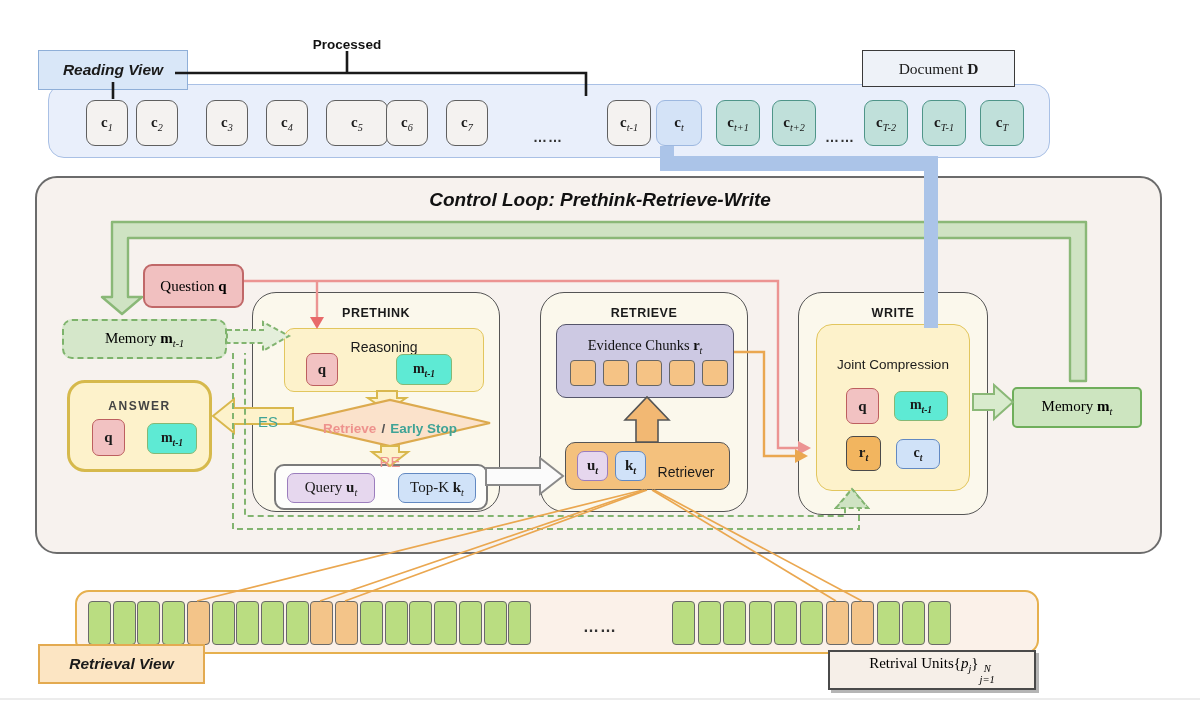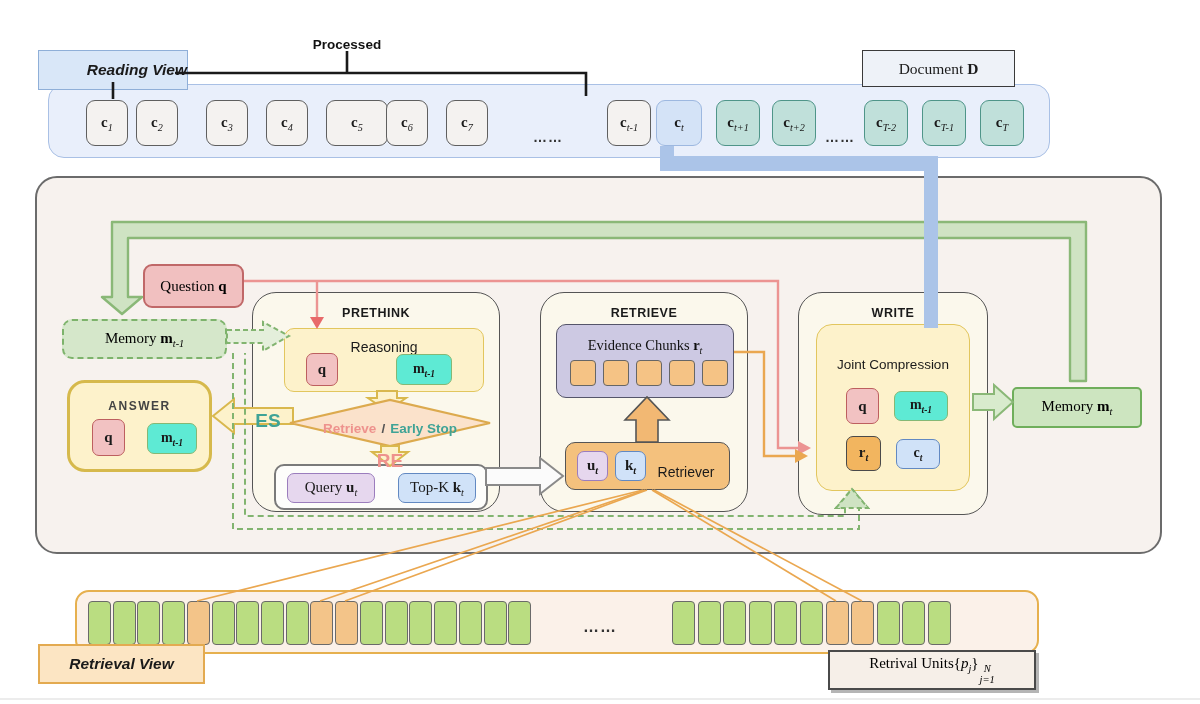--- a/index.html
+++ b/index.html
@@ -15,7 +15,7 @@
          font-size:10.5px;margin-left:1px;}
   
   .tag-blue{background:#d9e7f8;border:1.6px solid #8fafd8;font-weight:bold;font-style:italic;
-            font-size:15.5px;color:#1a1a1a;z-index:3;justify-content:flex-end;}
+            font-size:15.5px;color:#1a1a1a;z-index:3;}
   .doc-tag{background:#eef2f8;border:1.6px solid #3a3a3a;font-size:15.5px;color:#1a1a1a;z-index:3;}
   .read-container{background:#e9effb;border:1.6px solid #a9c0e5;border-radius:16px;z-index:1;}
   .chunk{position:absolute;height:46px;border-radius:9px;z-index:2;display:flex;align-items:center;

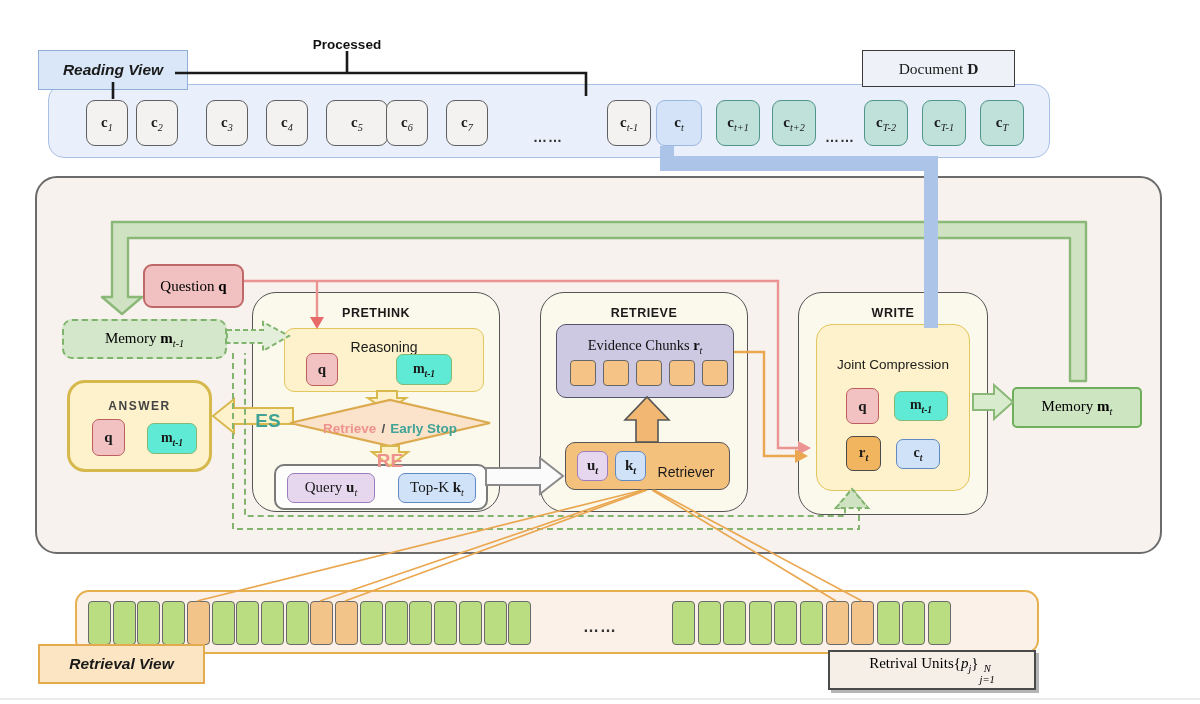--- a/index.html
+++ b/index.html
@@ -129,6 +129,9 @@
     </div>
 
   <div class="abs loop-box" style="left:35px;top:176px;width:1127px;height:378px;"></div>
+  <div class="abs ctr loop-title" style="left:300px;top:182px;width:600px;height:24px;">
+    <span>Control Loop: Prethink-Retrieve-Write</span>
+  </div>
 
   <div class="abs ctr q-box serif" style="left:143px;top:258px;width:101px;height:44px;">
     <span><span>Question </span><span class="mb">q</span></span>

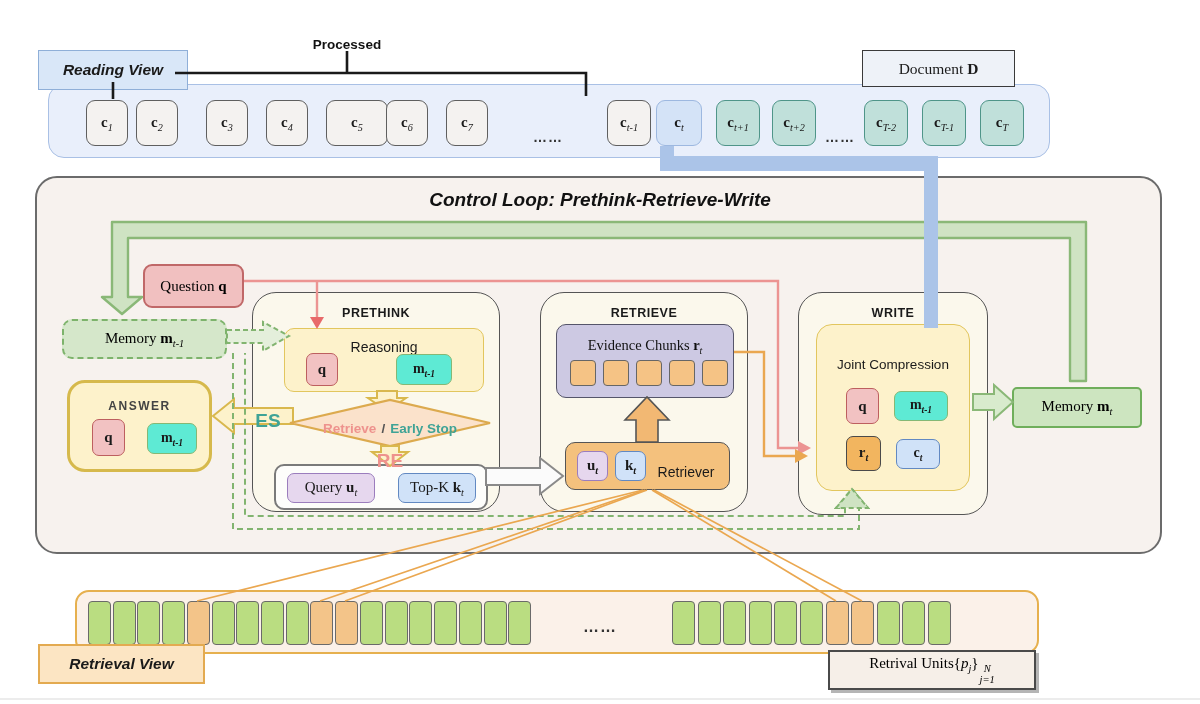--- a/index.html
+++ b/index.html
@@ -52,7 +52,7 @@
   .write-inner{background:#fdf2cb;border:1.8px solid #e2c65e;border-radius:16px;z-index:2;}
   .plain-label{font-size:14px;color:#1a1a1a;z-index:3;}
   .diamond-text{font-size:13.5px;font-weight:bold;z-index:5;}
-  .es-re{font-size:19px;font-weight:bold;z-index:5;}
+  .es-re{font-size:15px;font-weight:normal;z-index:5;}
   .teal{color:#3fa396;} .salmon{color:#ee928d;}
   
   .ret-container{background:#fbf1e9;border:2px solid #e6b04e;border-radius:14px;z-index:1;}

